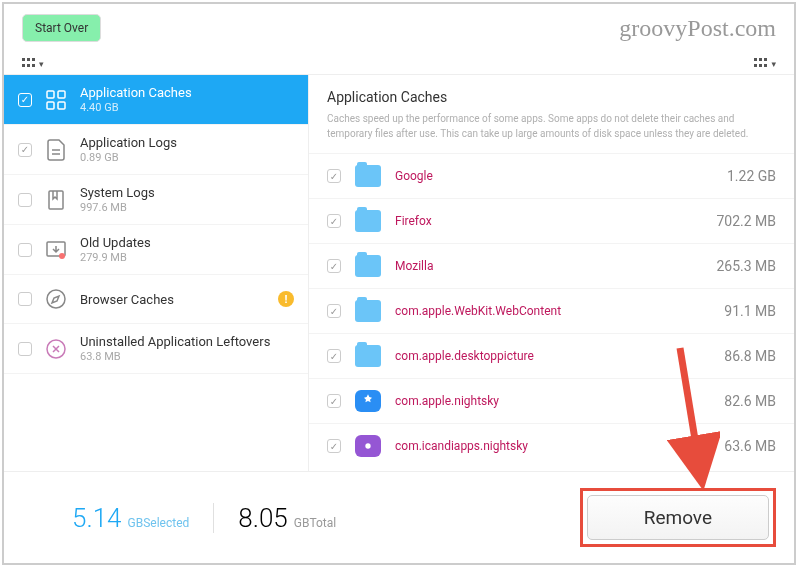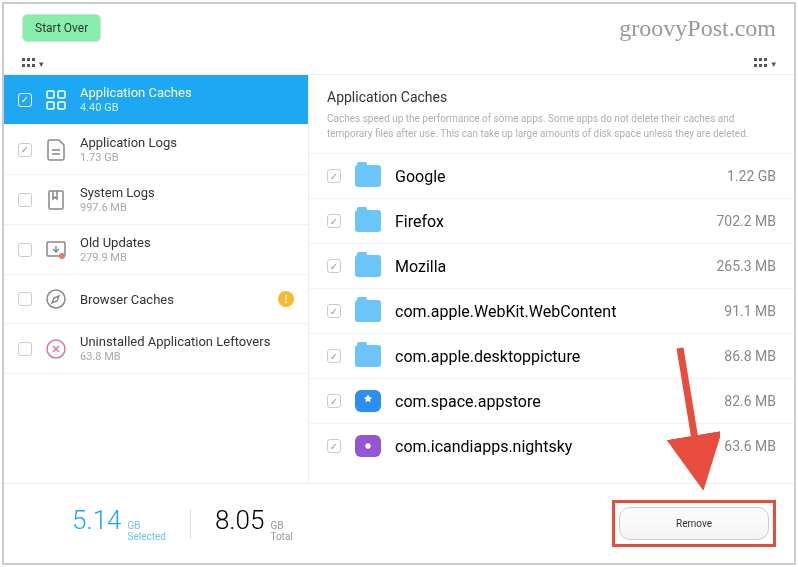--- a/index.html
+++ b/index.html
@@ -100,7 +100,7 @@
           </div>
     <div class="txt">
       <div class="nm">Application Logs</div>
-      <div class="sz">1.73 GB</div>
+      <div class="sz">0.89 GB</div>
     </div>
     </div>
         <div class="cat">

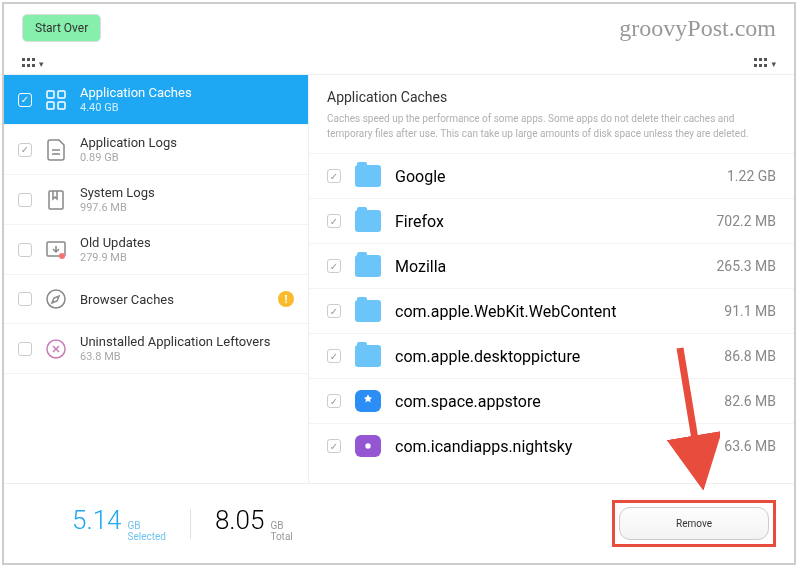--- a/index.html
+++ b/index.html
@@ -38,7 +38,7 @@
 .fic.app{border-radius:6px}
 .fic.blue{background:#2a8ef4}
 .fic.purple{background:#9556d4}
-.iname{flex:1;font-size:16px;color:#000000}
+.iname{flex:1;font-size:12px;color:#be185d}
 .isize{font-size:14px;color:#888}
 .footer{border-top:1px solid #eee;padding:16px 18px;display:flex;align-items:center;justify-content:flex-end;gap:0}
 .stats{display:flex;align-items:center;gap:24px;margin-right:auto;margin-left:50px}

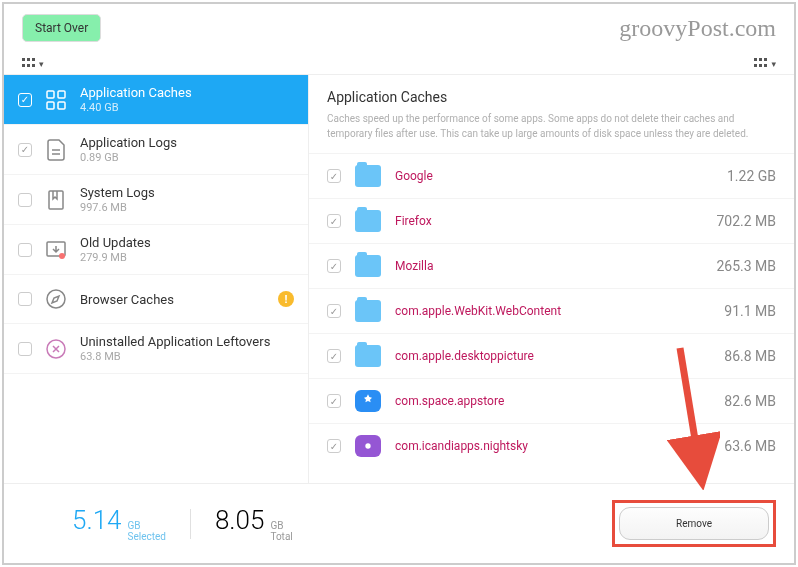--- a/index.html
+++ b/index.html
@@ -200,7 +200,7 @@
                 <path d="M12 2l2 4 4 1-3 3 1 4-4-2-4 2 1-4-3-3 4-1z"></path>
               </svg>
             </div>
-    <div class="iname">com.space.appstore</div>
+    <div class="iname">com.apple.nightsky</div>
     <div class="isize">82.6 MB</div>
           </div>
           <div class="item">

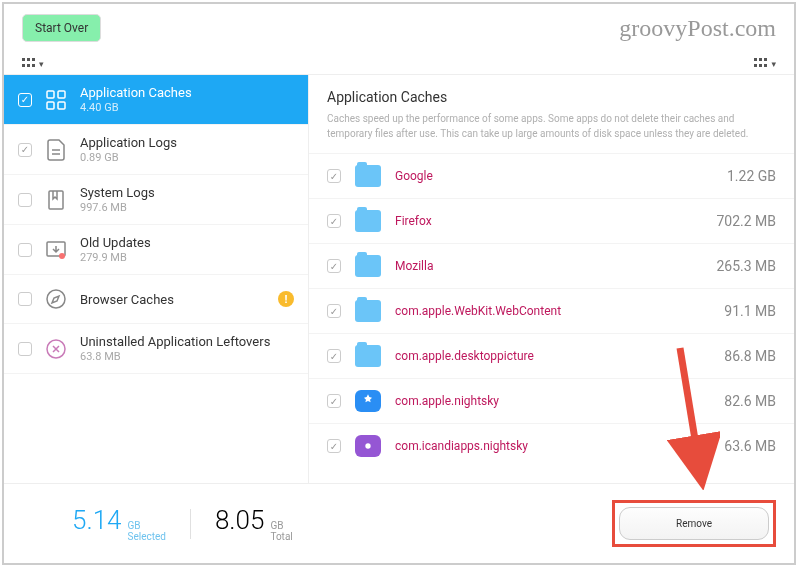--- a/index.html
+++ b/index.html
@@ -45,7 +45,7 @@
 .stat{display:flex;align-items:baseline;gap:6px}
 .bnum{font-size:26px;font-weight:300}
 .stat.sel .bnum{color:#1ea8f4}
-.stat .sub{display:flex;flex-direction:column;font-size:10px;line-height:1.1;color:#999}
+.stat .sub{display:flex;font-size:12px;line-height:1.1;color:#999}
 .stat.sel .sub{color:#6fc3ee}
 .divider{width:1px;height:30px;background:#e0e0e0}
 .removewrap{position:relative;padding:4px;border:3px solid #e74c3c}

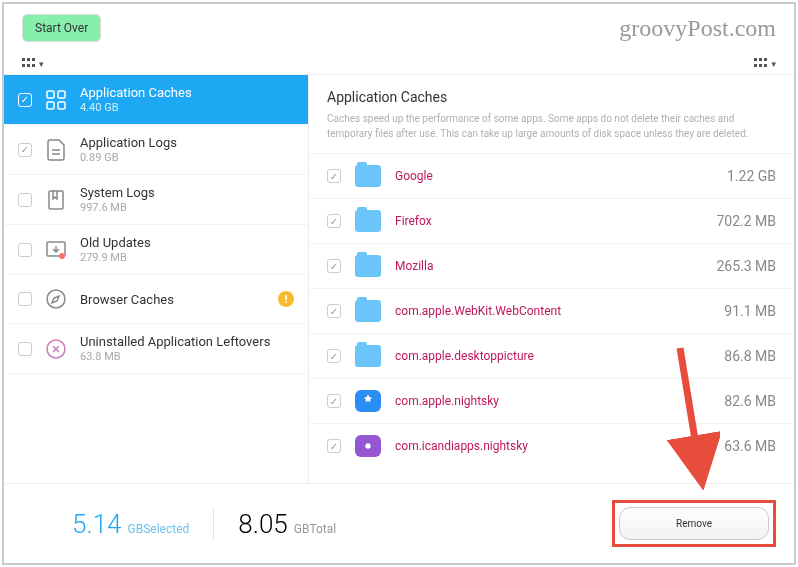--- a/index.html
+++ b/index.html
@@ -49,7 +49,7 @@
 .stat.sel .sub{color:#6fc3ee}
 .divider{width:1px;height:30px;background:#e0e0e0}
 .removewrap{position:relative;padding:4px;border:3px solid #e74c3c}
-.remove{background:linear-gradient(#fdfdfd,#f3f3f3);border:1px solid #ccc;border-radius:11px;padding:10px 56px;font-size:10px;color:#333;cursor:pointer}
+.remove{background:linear-gradient(#fdfdfd,#f3f3f3);border:1px solid #ccc;border-radius:5px;padding:10px 56px;font-size:19px;color:#333;cursor:pointer}
 .arrow{position:absolute;pointer-events:none}
 svg{display:block}
 </style>

